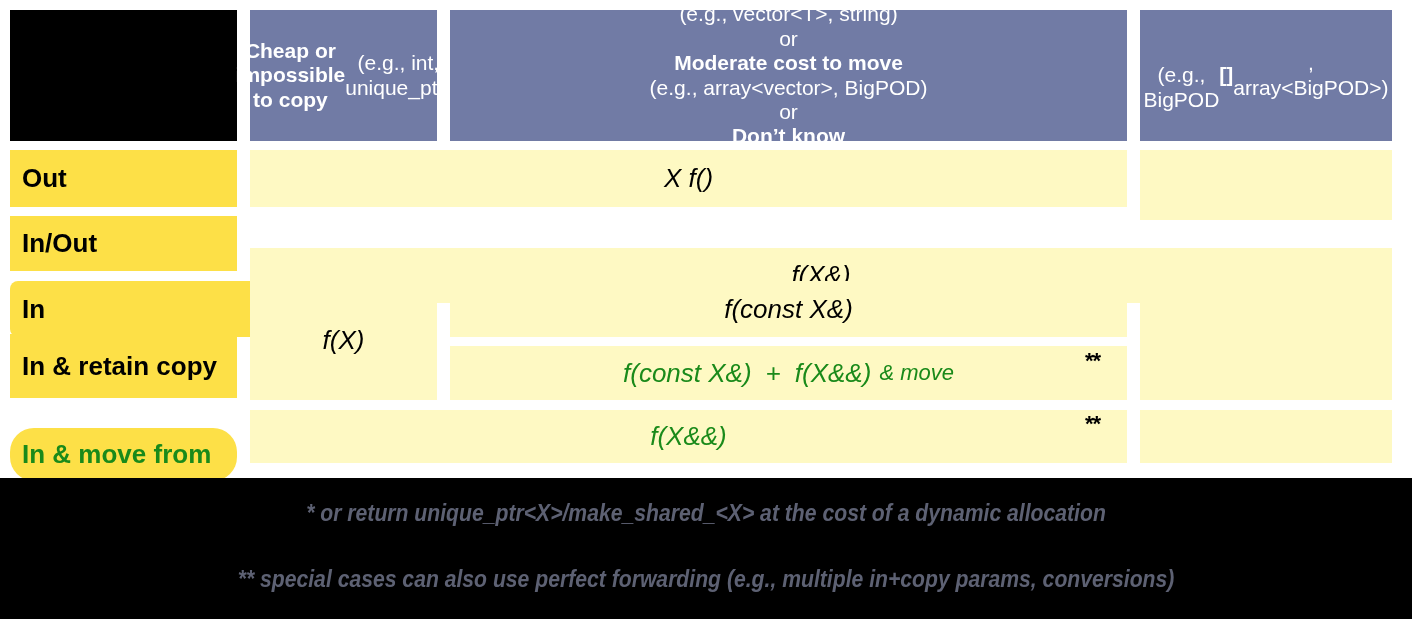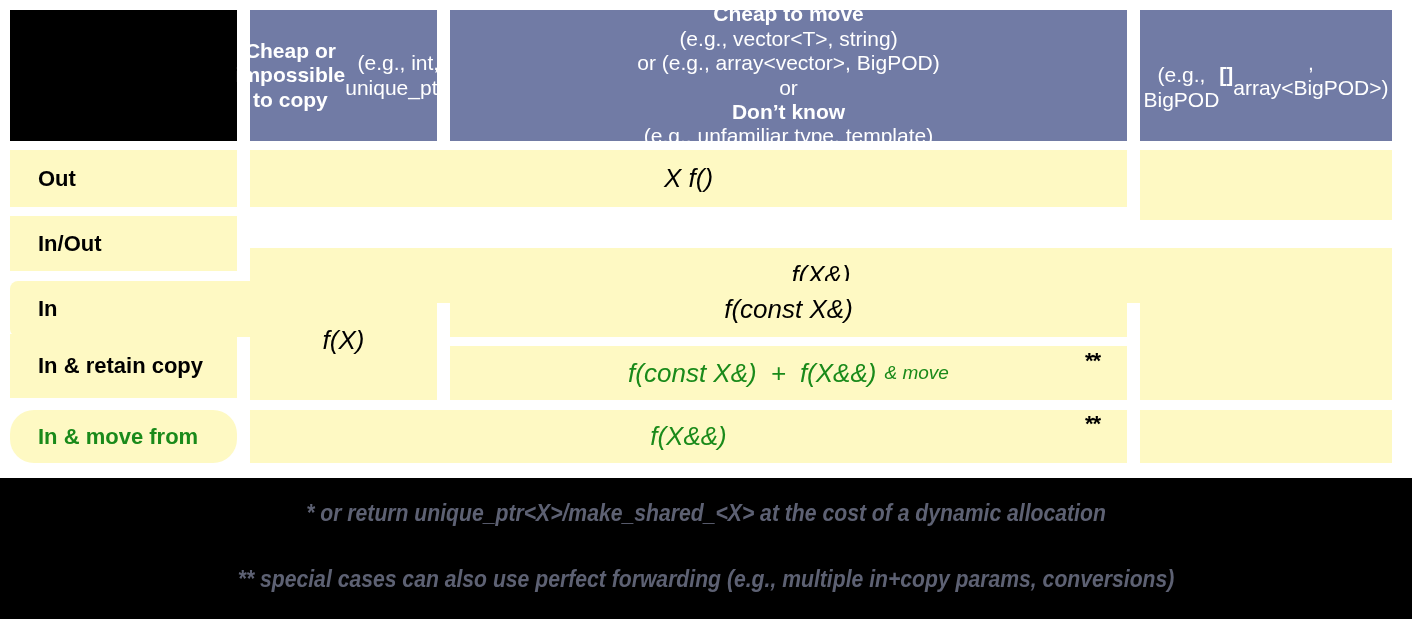--- a/index.html
+++ b/index.html
@@ -79,7 +79,7 @@
 
     <div class="cell hdr" style="left:250px;top:10px;width:187px;height:131px;text-align:center;"><b>Cheap or impossible to copy</b> (e.g., int, unique_ptr)</div>
 
-    <div class="cell hdr" style="left:450px;top:10px;width:677px;height:131px;flex-direction:column;"><b>Cheap to move</b> (e.g., vector&lt;T&gt;, string)<br>or  (e.g., array&lt;vector&gt;, BigPOD)<br>or <b>Don’t know</b> (e.g., unfamiliar type, template)</div>
+    <div class="cell hdr" style="left:450px;top:10px;width:677px;height:131px;flex-direction:column;"><b>Cheap to move</b> (e.g., vector&lt;T&gt;, string)<br>or <b>Moderate cost to move</b> (e.g., array&lt;vector&gt;, BigPOD)<br>or <b>Don’t know</b> (e.g., unfamiliar type, template)</div>
 
     <div class="cell hdr" style="left:1140px;top:10px;width:252px;height:131px;"><br>(e.g., BigPOD<b>[]</b>,<br>array&lt;BigPOD&gt;)</div>
 

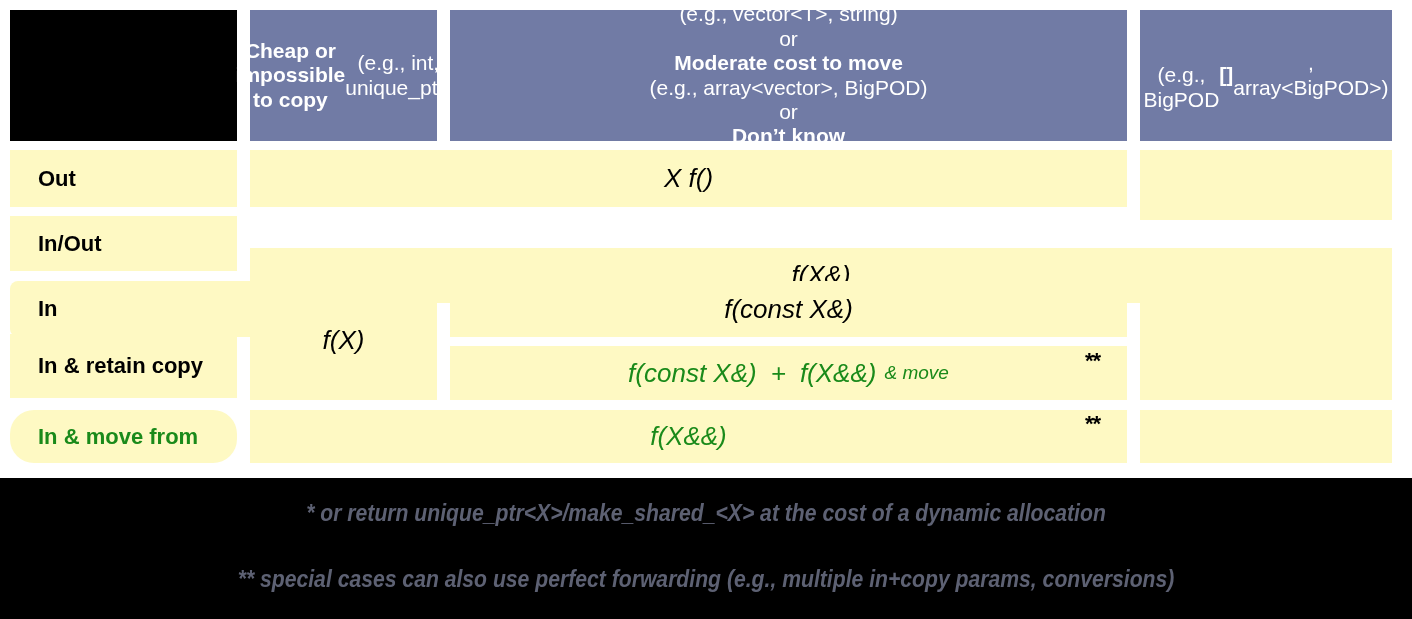--- a/index.html
+++ b/index.html
@@ -30,9 +30,9 @@
   .hdr b{font-weight:bold;}
 
   .rowlabel{
-    background:#fef9c3;color:#000000;
+    background:#fde047;color:#000000;
     display:flex;align-items:center;justify-content:flex-start;
-    font-size:22px;font-weight:bold;padding-left:28px;
+    font-size:26px;font-weight:bold;padding-left:12px;
   }
   .rowlabel.green{color:#1a8a1a;}
 

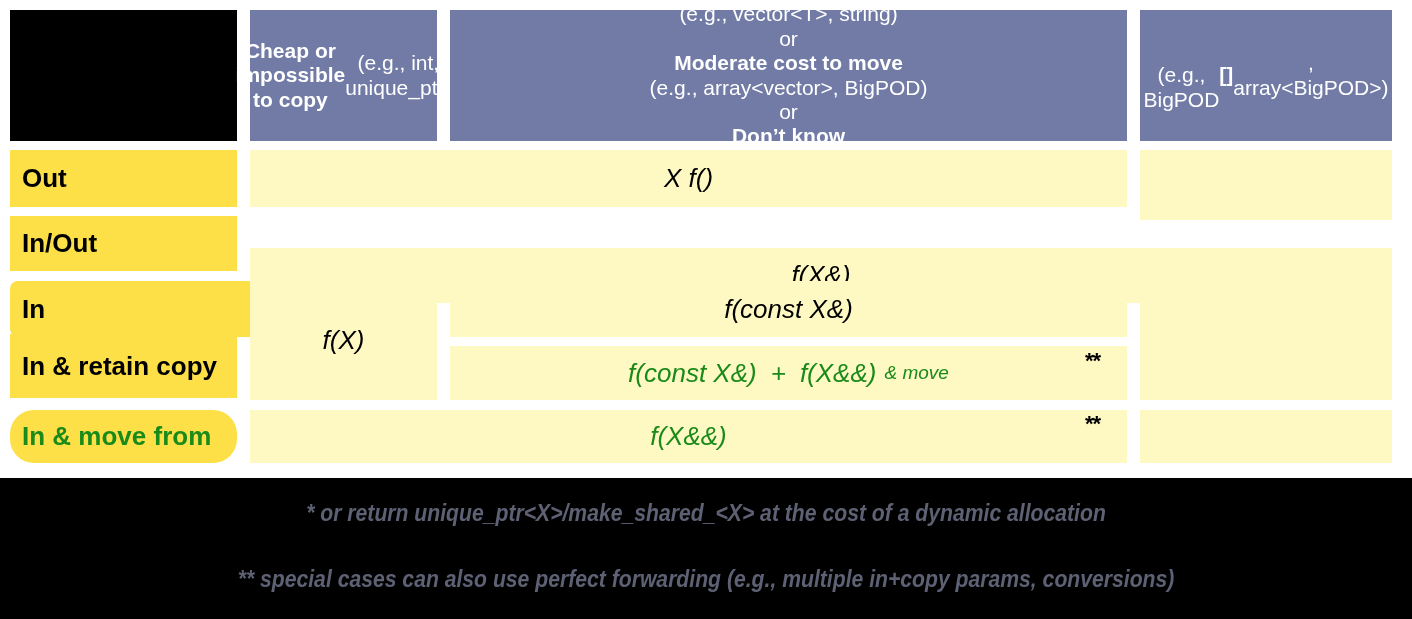--- a/index.html
+++ b/index.html
@@ -45,7 +45,7 @@
   .data.empty{}
 
   .plus{color:#1a8a1a;padding:0 14px;}
-  .small{font-size:19px;}
+  .small{font-size:22px;}
 
   .starmark{
     position:absolute;color:#000000;font-size:22px;font-weight:bold;

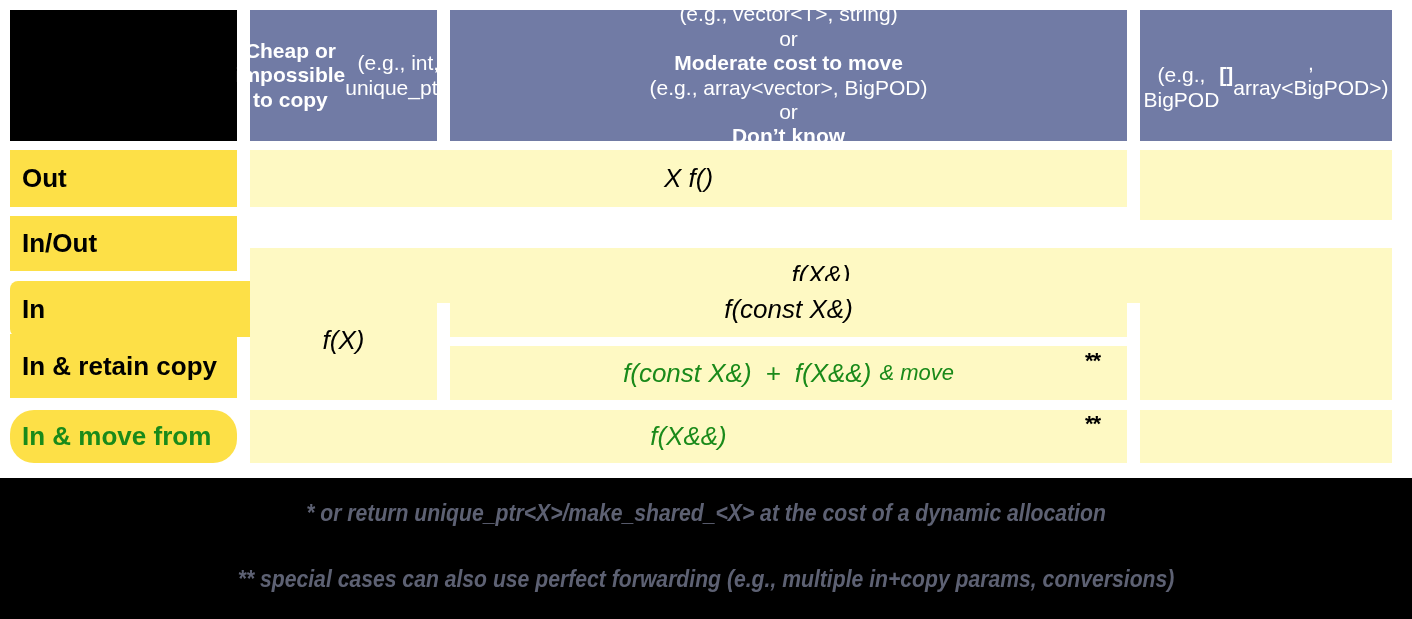--- a/index.html
+++ b/index.html
@@ -112,7 +112,7 @@
 
     <div class="starmark" style="left:1085px;top:348px;">**</div>
 
-    <div class="cell rowlabel green" style="left:10px;top:410px;width:227px;height:53px;border-radius:24px;">In &amp; move from</div>
+    <div class="cell rowlabel green" style="left:10px;top:428px;width:227px;height:53px;border-radius:24px;">In &amp; move from</div>
 
     <div class="cell data green" style="left:250px;top:410px;width:877px;height:53px;">f(X&amp;&amp;)</div>
 

